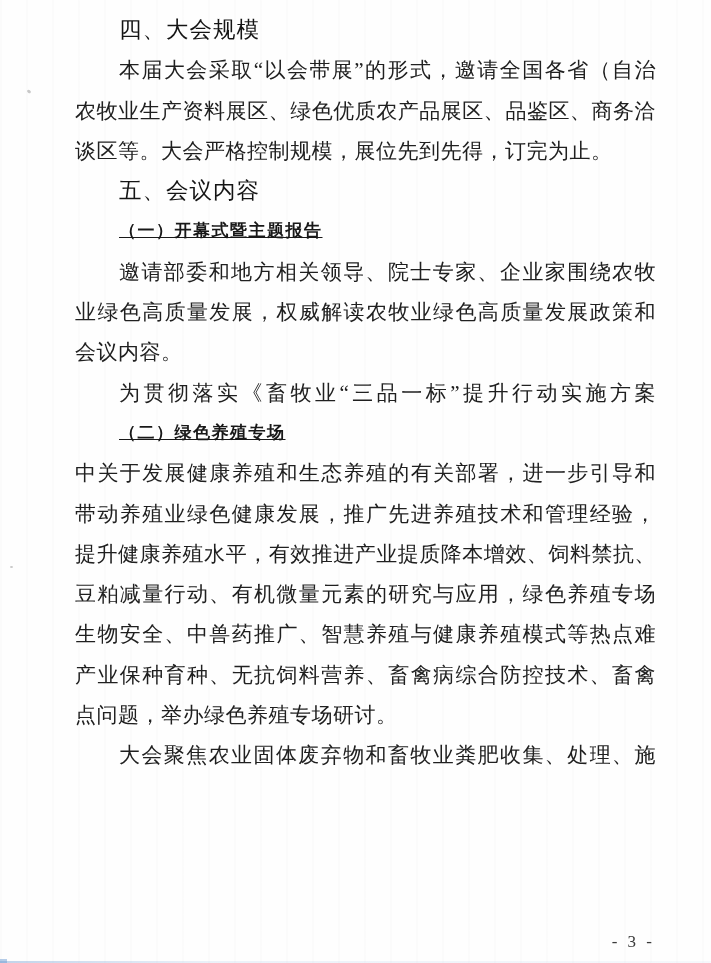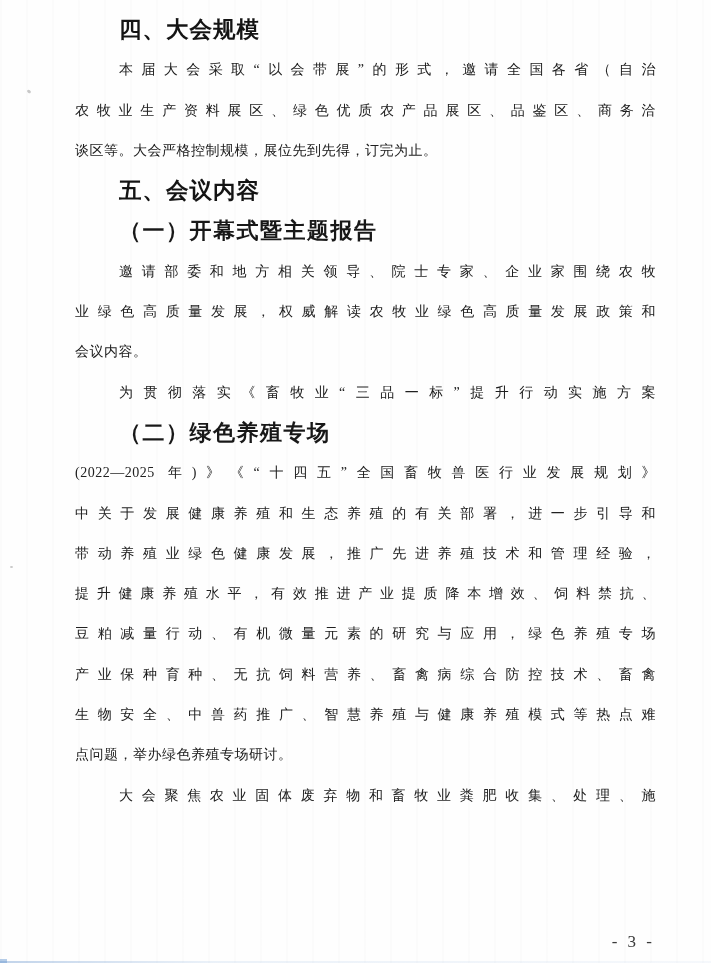--- a/index.html
+++ b/index.html
@@ -46,7 +46,7 @@
   }
   .line.h1 {
     font-family: "Liberation Sans", "DejaVu Sans", sans-serif;
-    font-weight: bold;
+    font-weight: normal;
     font-size: 22.5px;
     color: #141414;
     letter-spacing: 1px;

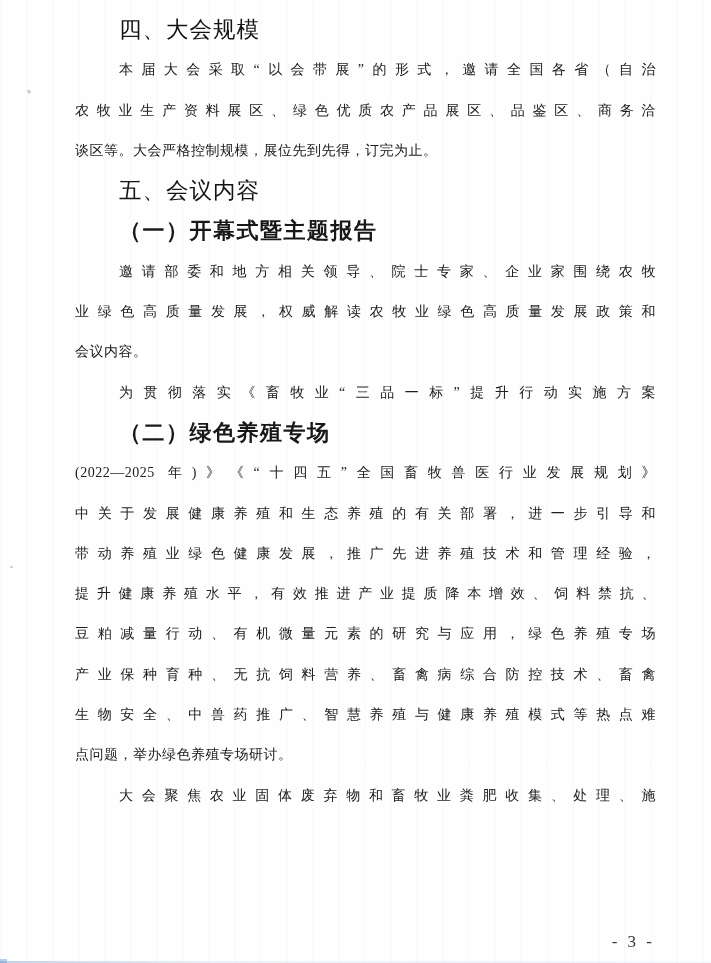--- a/index.html
+++ b/index.html
@@ -30,7 +30,7 @@
   .line {
     height: 40.3px;
     line-height: 40.3px;
-    font-size: 14px;
+    font-size: 21px;
     letter-spacing: 0.5px;
     white-space: nowrap;
     color: #202020;

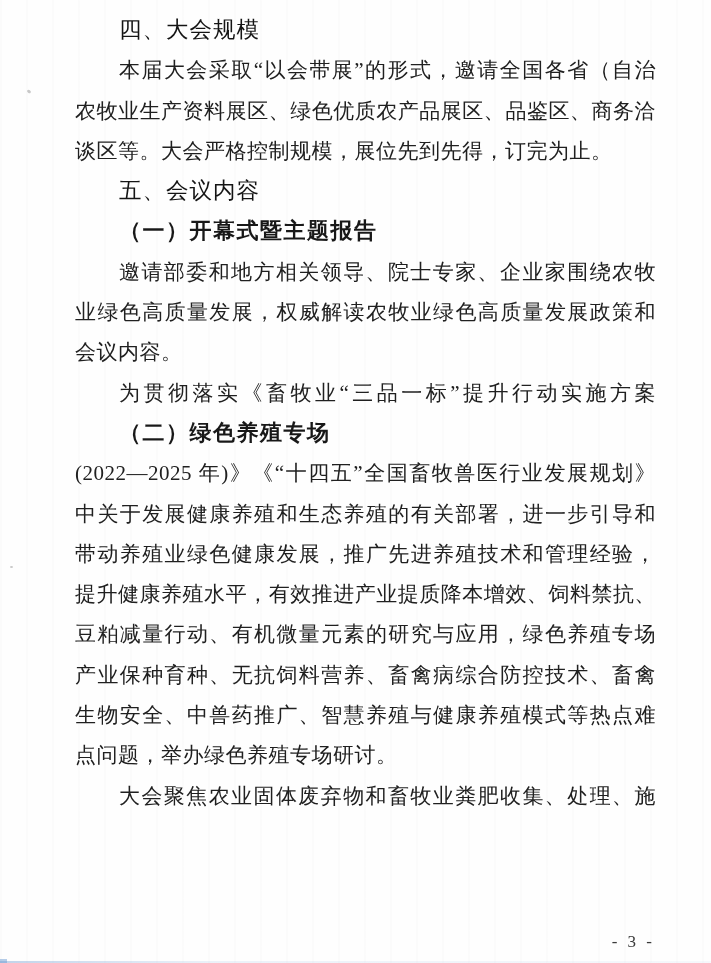--- a/index.html
+++ b/index.html
@@ -53,9 +53,10 @@
   }
   .line.h2 {
     font-weight: bold;
-    font-size: 22px;
+    font-size: 17px;
     color: #181818;
     letter-spacing: 1.5px;
+    text-decoration: underline;
   }
   .page-number {
     position: absolute;

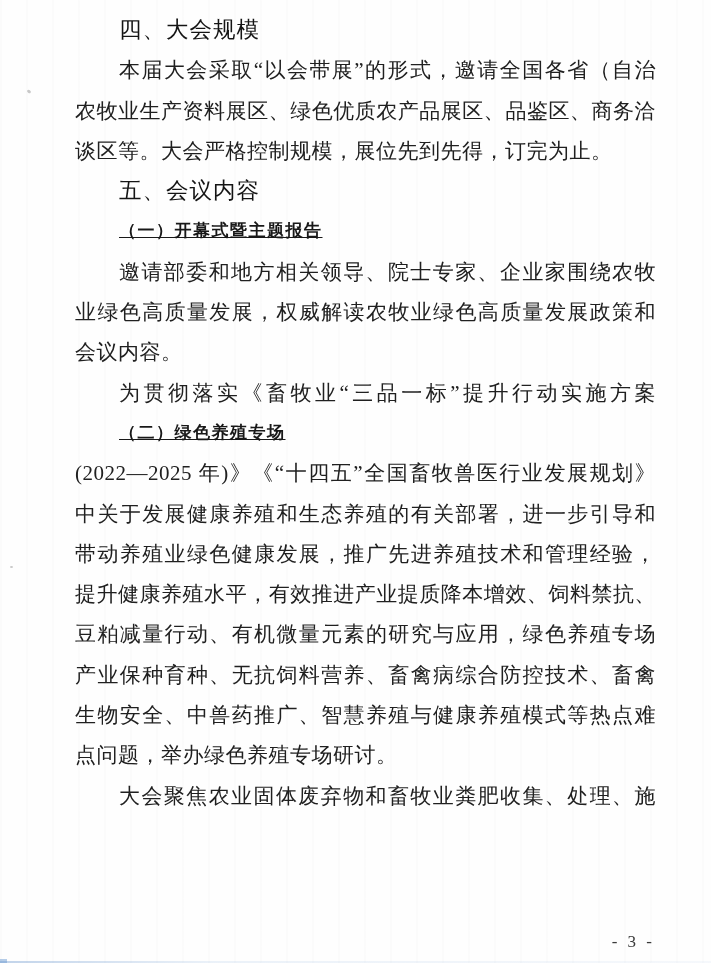--- a/index.html
+++ b/index.html
@@ -110,7 +110,6 @@
     <div class="line">会议内容。</div>
     <div class="line ind fill">为贯彻落实《畜牧业“三品一标”提升行动实施方案</div>
     <div class="line h2 ind">（二）绿色养殖专场</div>
-    <div class="line fill">(2022—2025 年)》《“十四五”全国畜牧兽医行业发展规划》</div>
     <div class="line fill">中关于发展健康养殖和生态养殖的有关部署，进一步引导和</div>
     <div class="line fill">带动养殖业绿色健康发展，推广先进养殖技术和管理经验，</div>
     <div class="line fill">提升健康养殖水平，有效推进产业提质降本增效、饲料禁抗、</div>

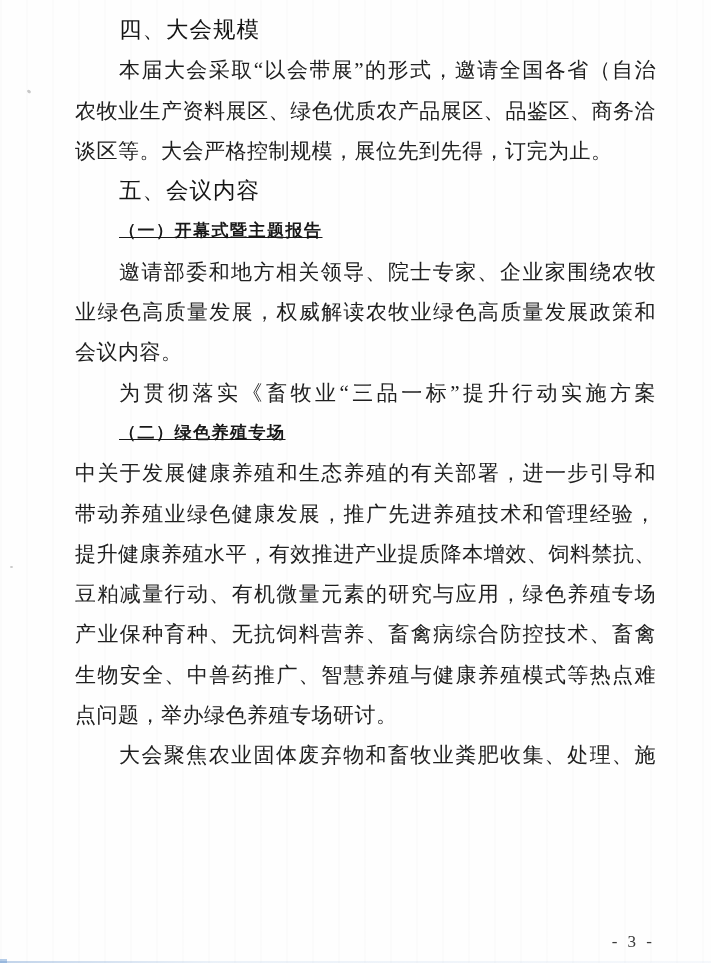--- a/index.html
+++ b/index.html
@@ -114,8 +114,8 @@
     <div class="line fill">带动养殖业绿色健康发展，推广先进养殖技术和管理经验，</div>
     <div class="line fill">提升健康养殖水平，有效推进产业提质降本增效、饲料禁抗、</div>
     <div class="line fill">豆粕减量行动、有机微量元素的研究与应用，绿色养殖专场</div>
+    <div class="line fill">生物安全、中兽药推广、智慧养殖与健康养殖模式等热点难</div>
     <div class="line fill">产业保种育种、无抗饲料营养、畜禽病综合防控技术、畜禽</div>
-    <div class="line fill">生物安全、中兽药推广、智慧养殖与健康养殖模式等热点难</div>
     <div class="line">点问题，举办绿色养殖专场研讨。</div>
     <div class="line ind fill">大会聚焦农业固体废弃物和畜牧业粪肥收集、处理、施</div>
   </div>

